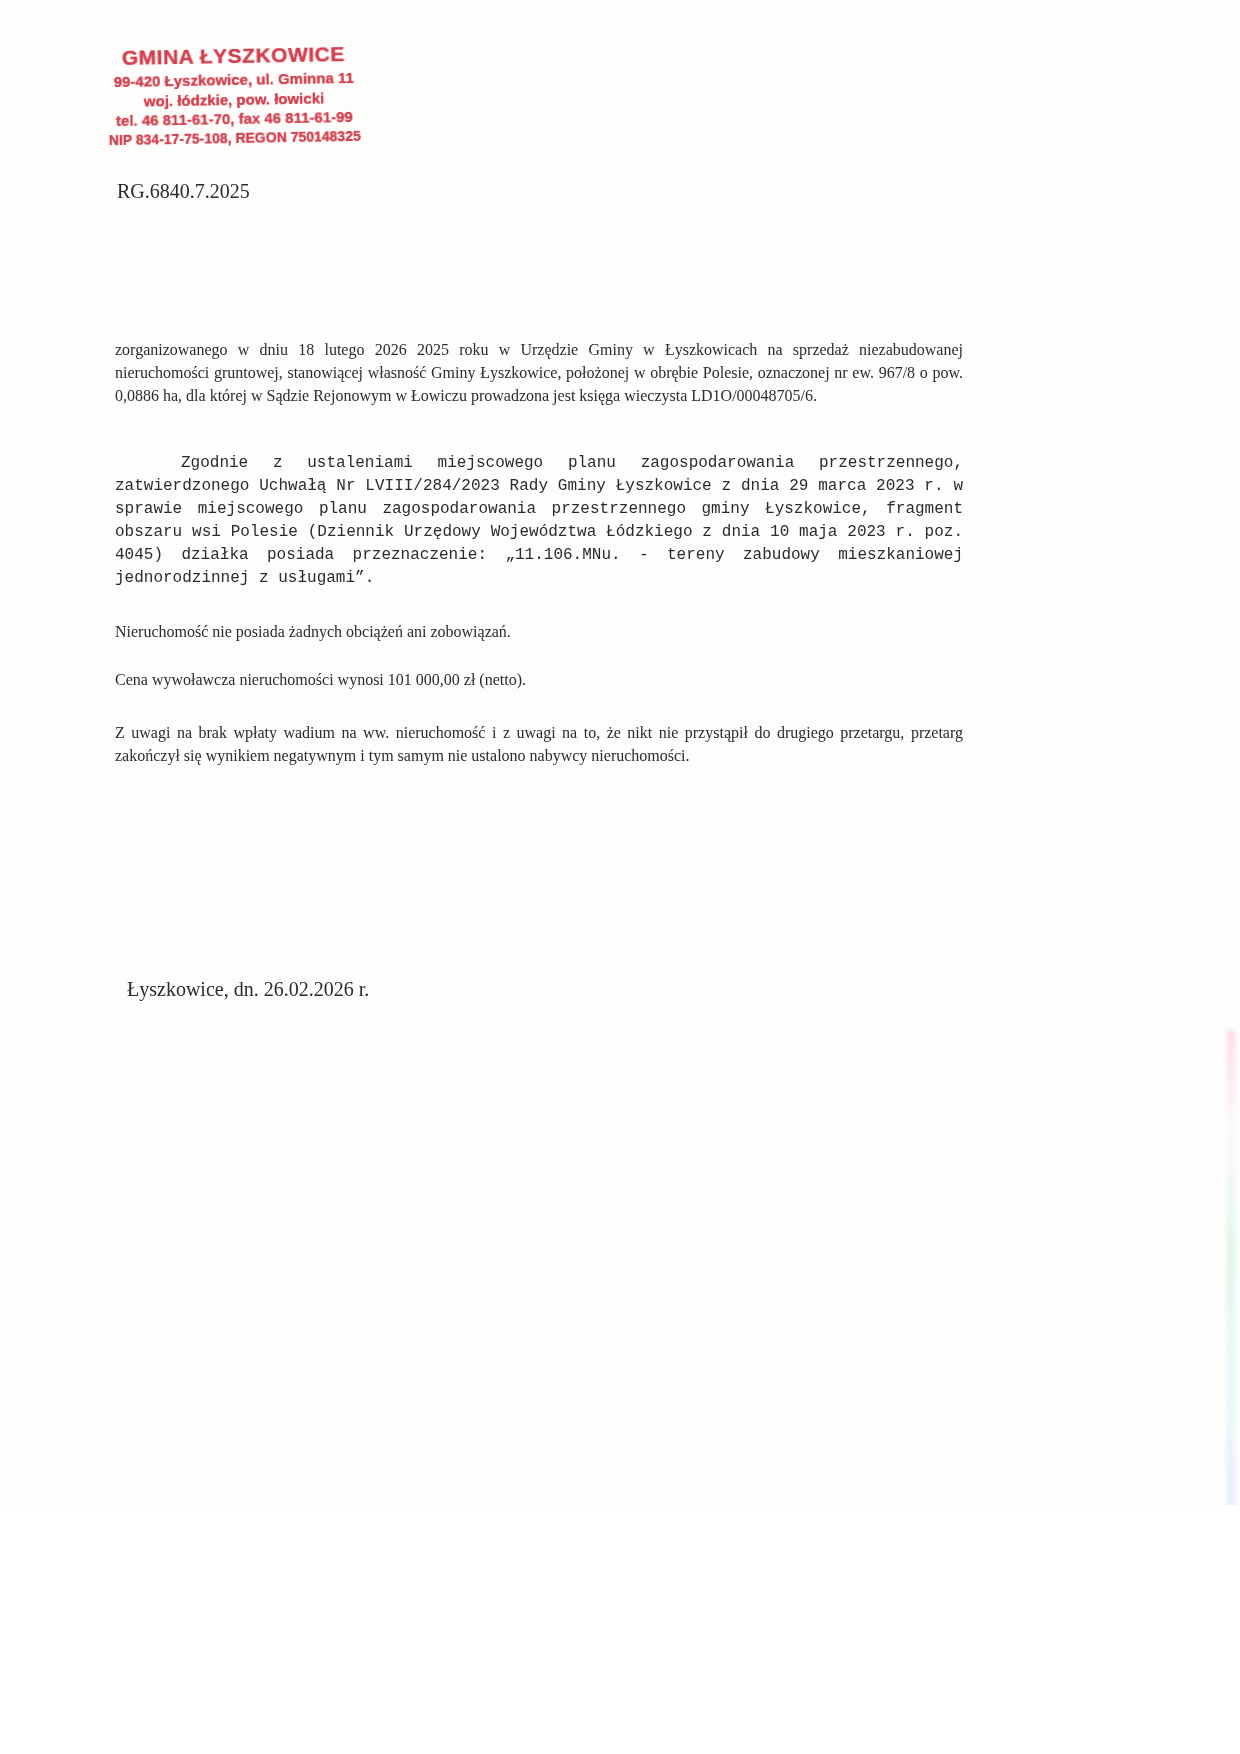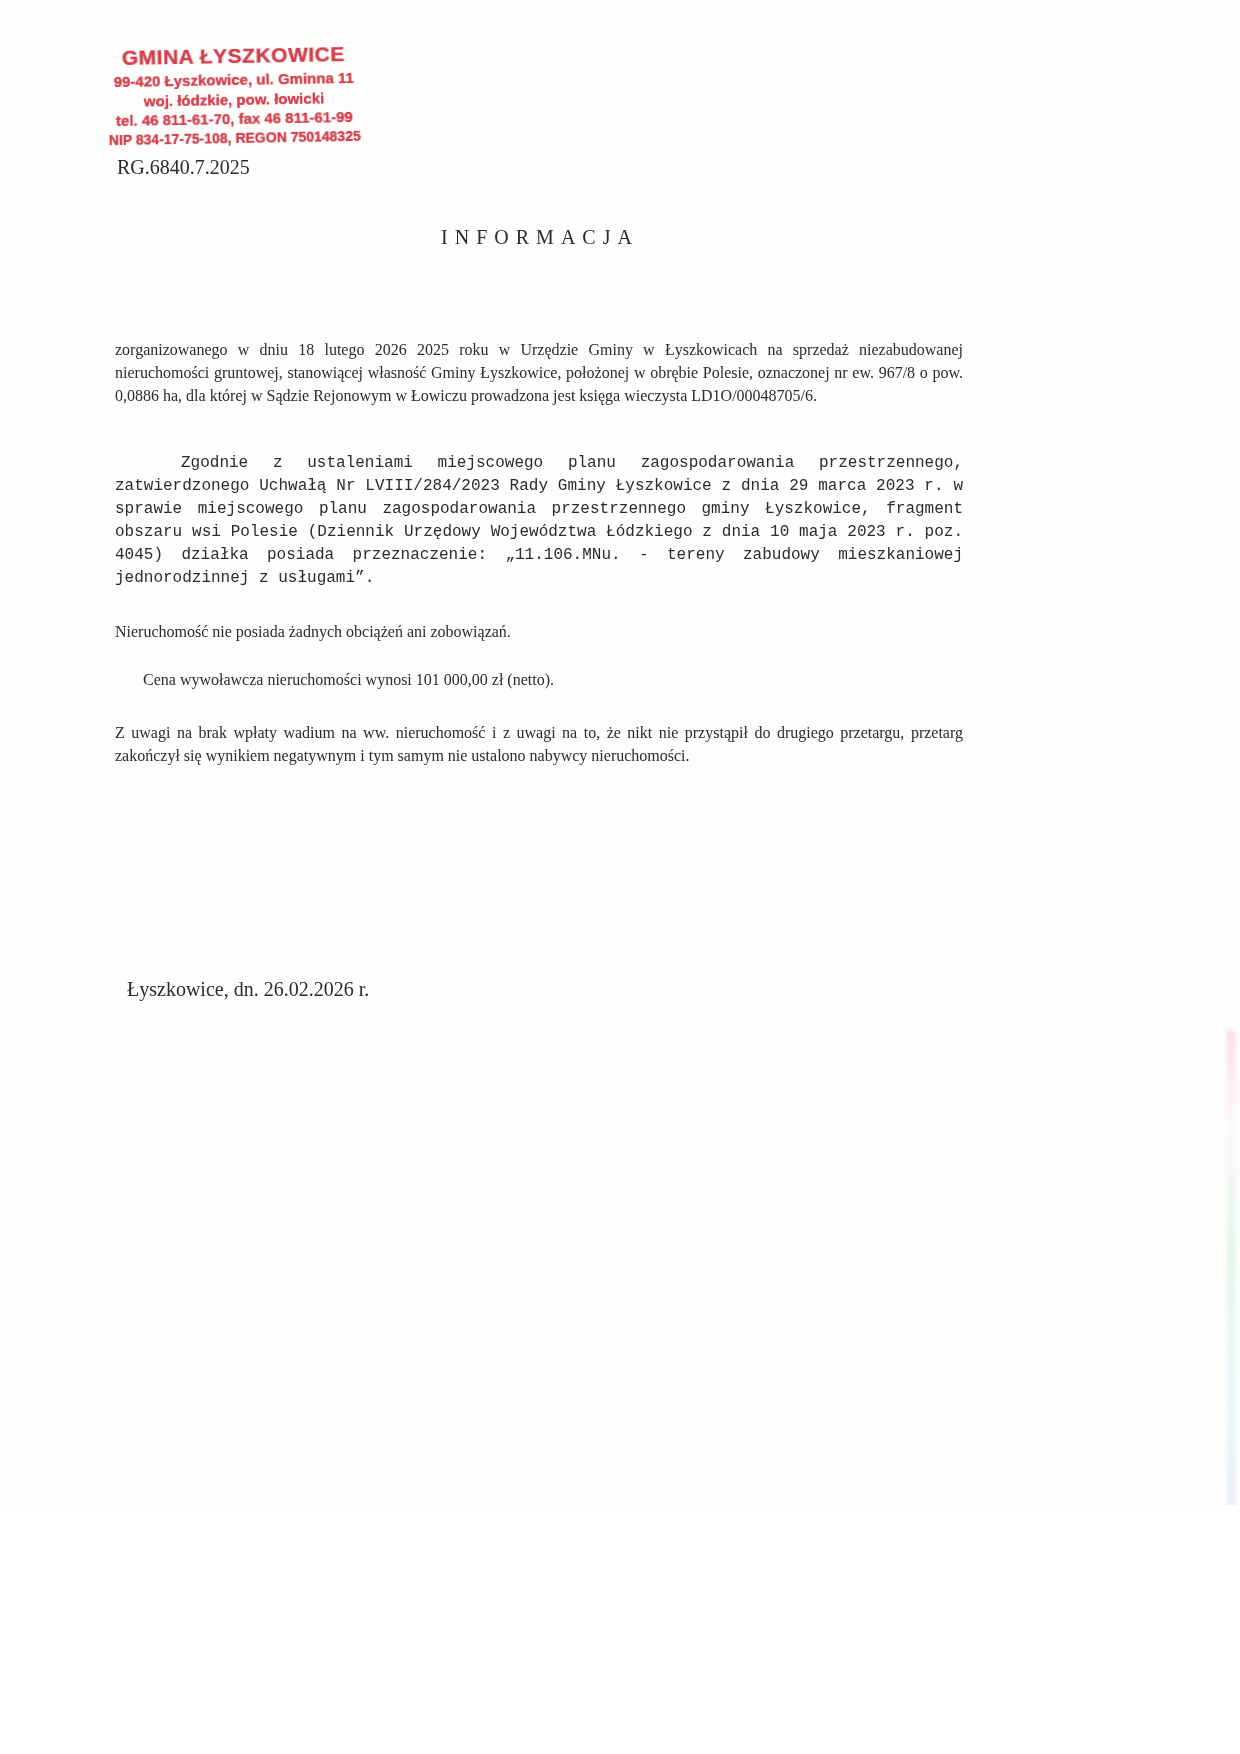--- a/index.html
+++ b/index.html
@@ -28,7 +28,7 @@
   .gmina-stamp .l4{font-size:15px;}
   .gmina-stamp .l5{font-size:14px;}
   
-  .ref{position:absolute;left:117px;top:156px;font-size:20px;}
+  .ref{position:absolute;left:117px;top:180px;font-size:20px;}
   
   .title-wrap{position:absolute;left:115px;top:226px;width:850px;text-align:center;}
   .doc-title{font-size:20px;letter-spacing:7px;}

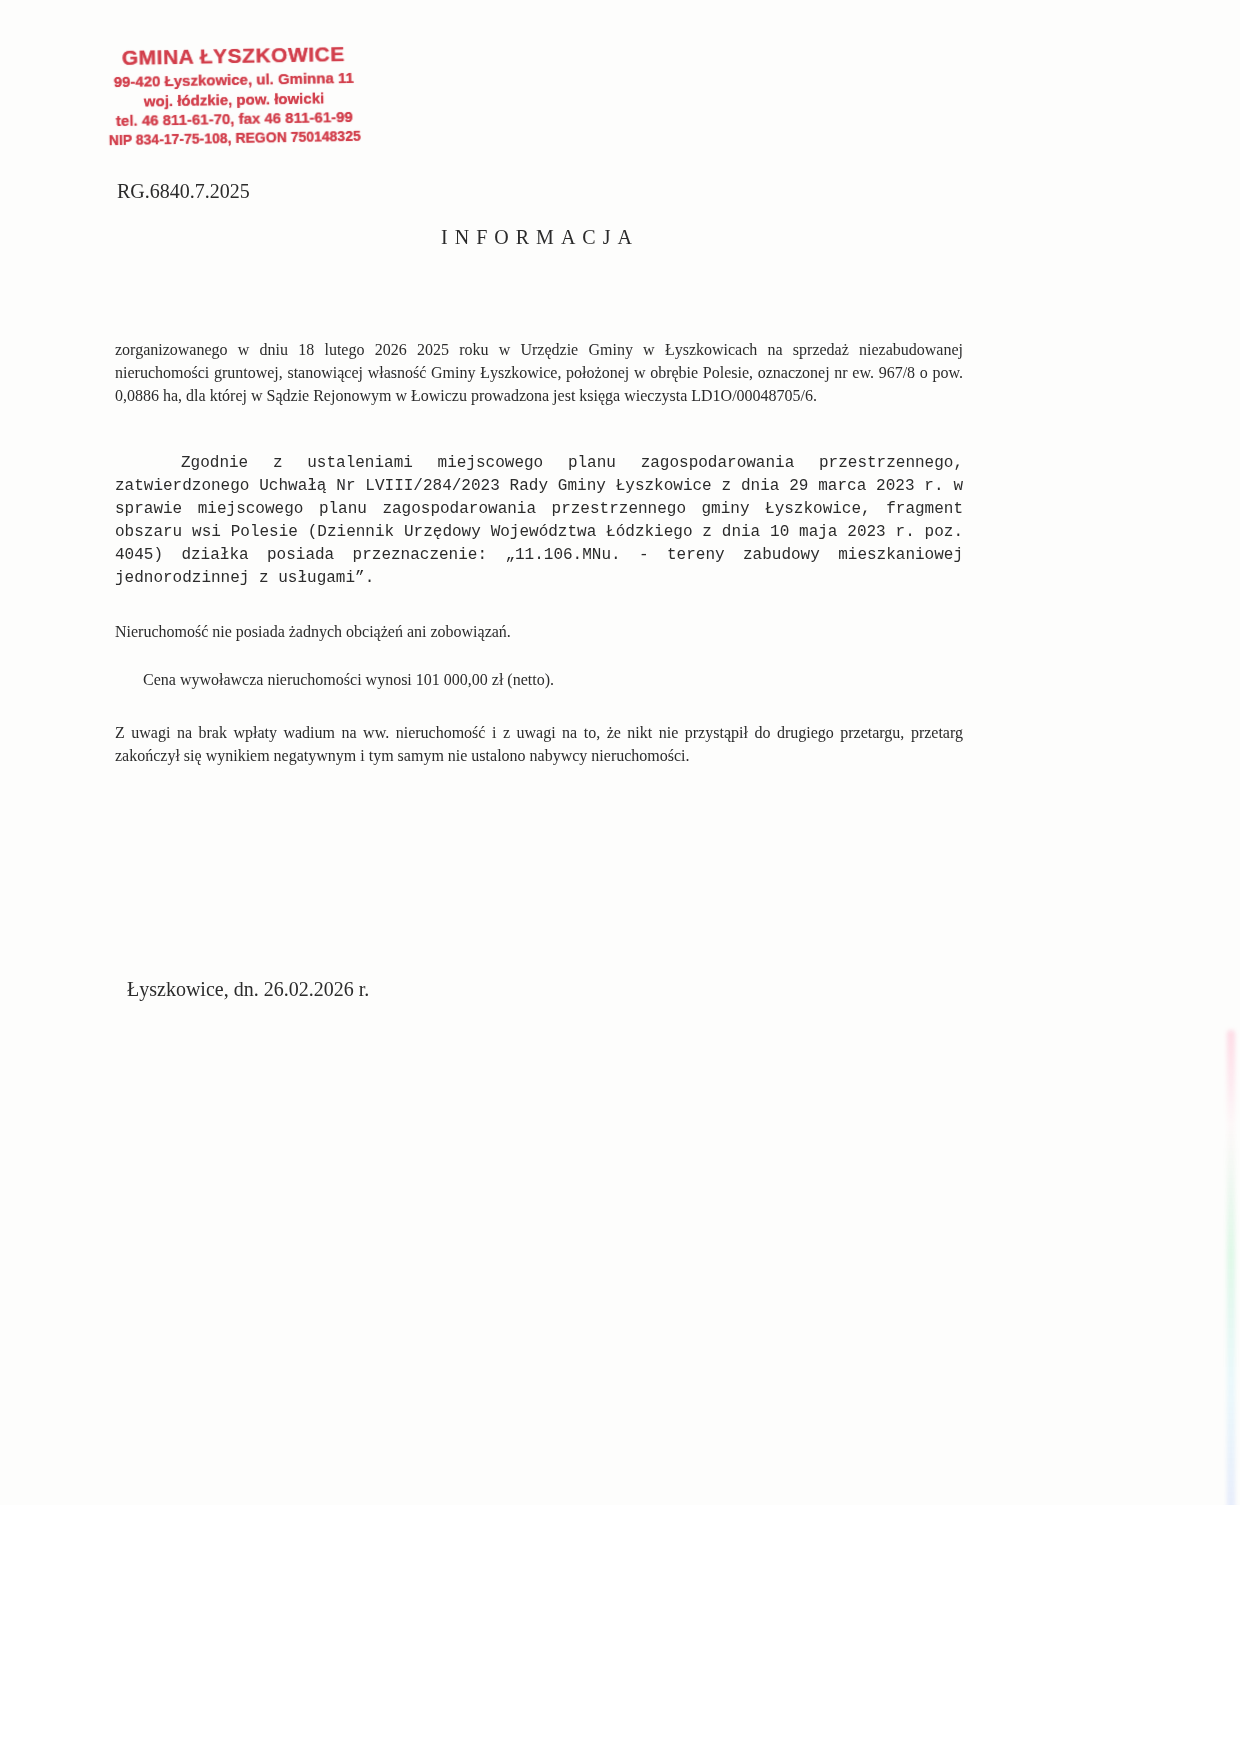--- a/index.html
+++ b/index.html
@@ -88,7 +88,6 @@
   <div class="ref">RG.6840.7.2025</div>
 
   <div class="title-wrap">
-    <div class="doc-title">INFORMACJA</div>
   </div>
 
   <div class="body-text">

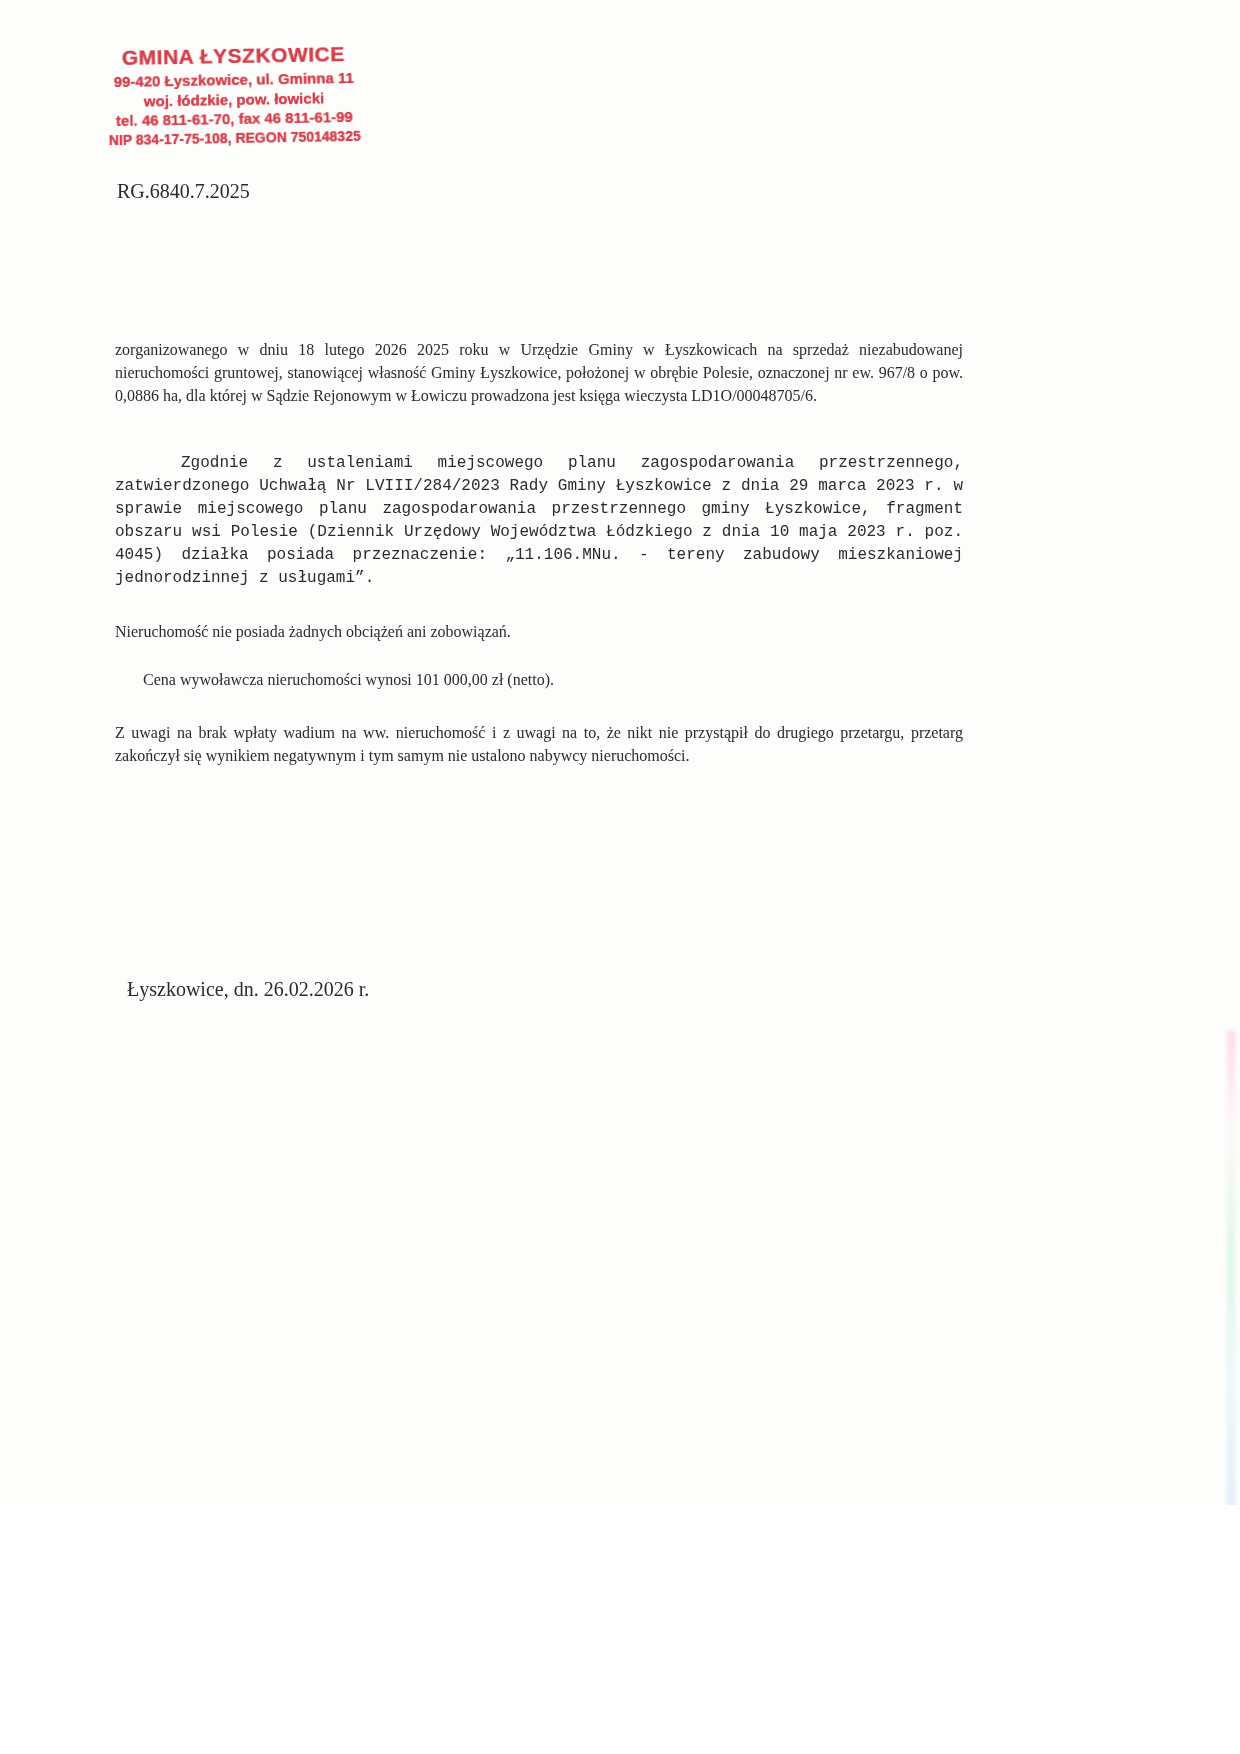--- a/index.html
+++ b/index.html
@@ -42,7 +42,7 @@
   .body-text p.indent{text-indent:66px;font-family:Liberation Mono, monospace;}
   .body-text p.gap-lg{margin-top:45px;}
   .body-text p.gap-md{margin-top:30px;}
-  .body-text p.gap-sm{margin-top:25px;margin-left:28px;}
+  .body-text p.gap-sm{margin-top:25px;}
   
   .date-line{position:absolute;left:127px;top:978px;font-size:20px;}
   

